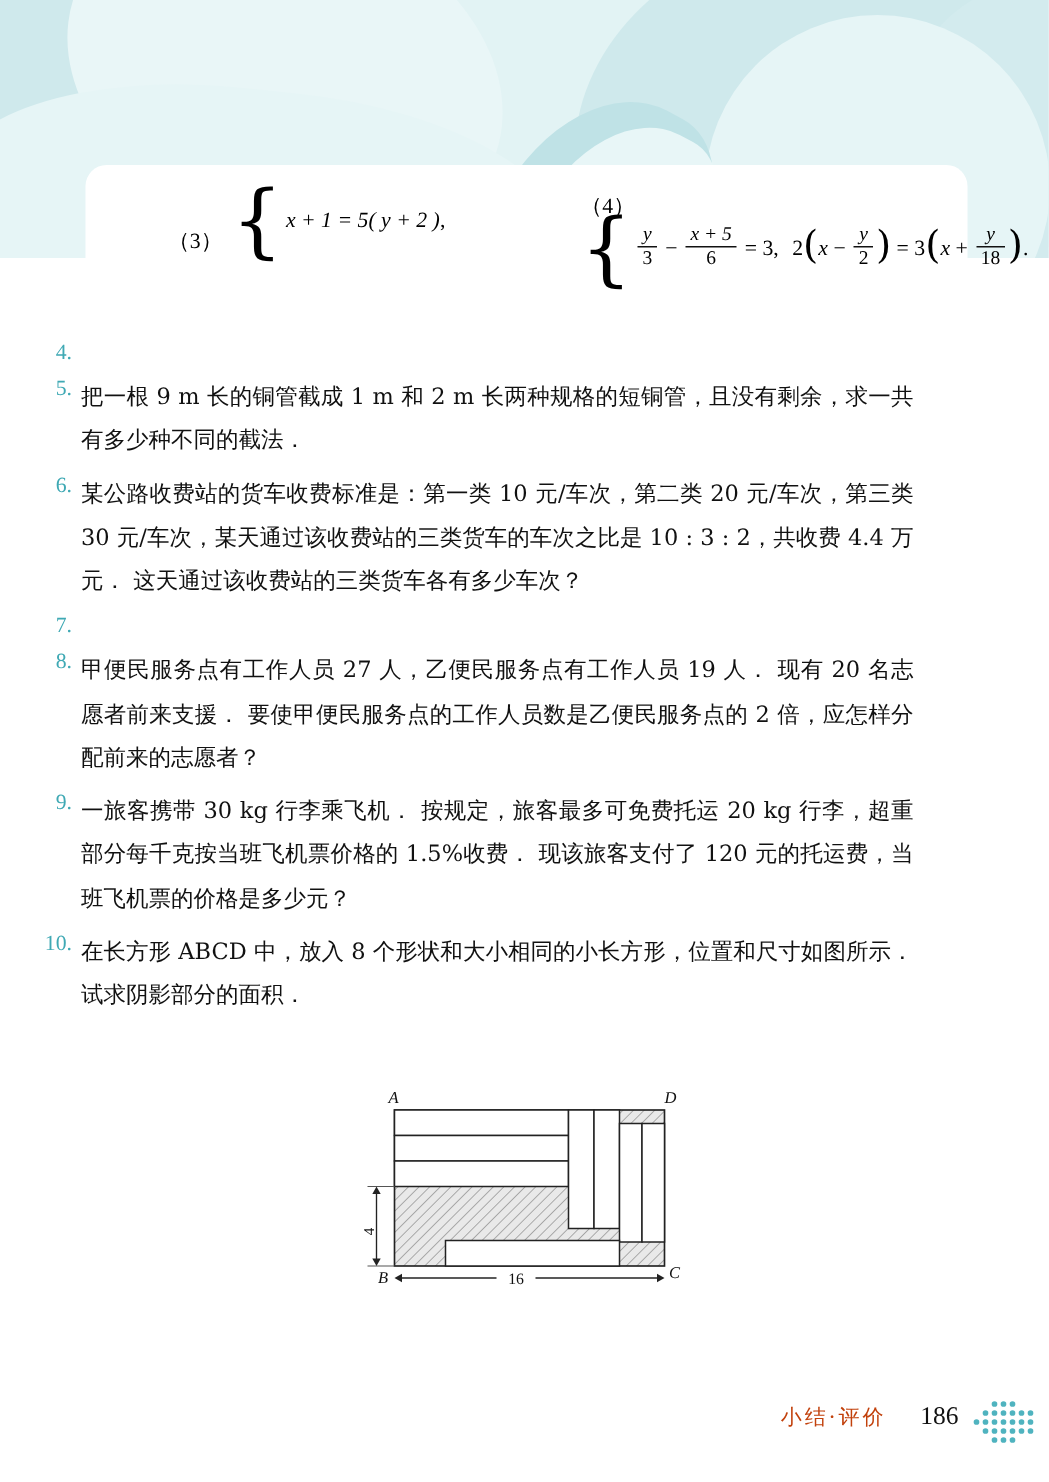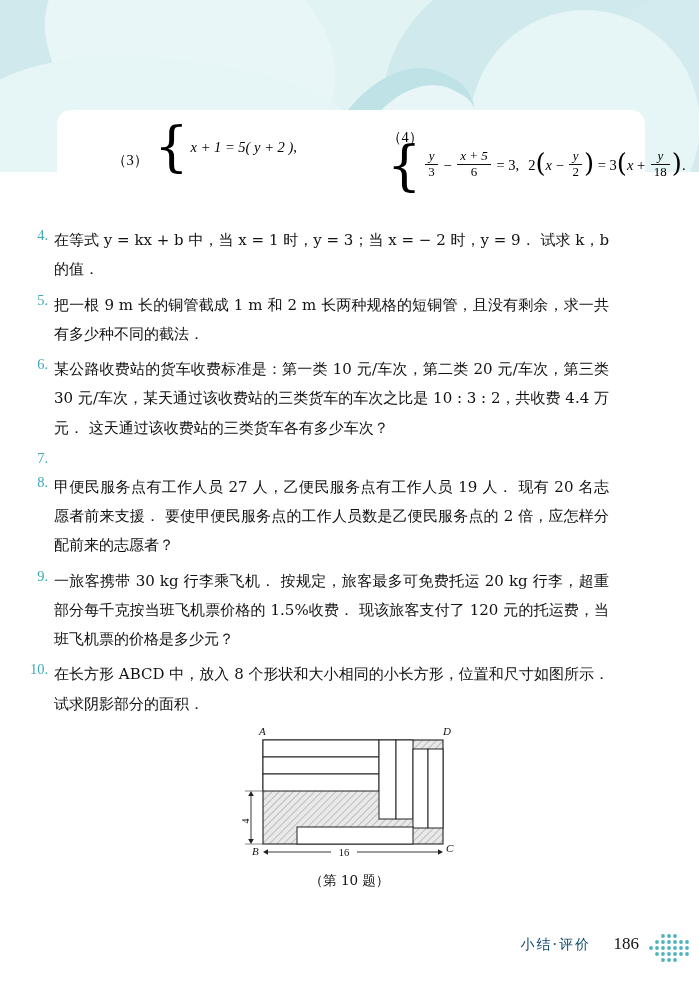--- a/index.html
+++ b/index.html
@@ -180,7 +180,6 @@
 
       <div class="prob">
         <div class="num">4.</div>
-        <div class="body">在等式 y = kx + b 中，当 x = 1 时，y = 3；当 x = − 2 时，y = 9． 试求 k，b 的值．</div>
       </div>
 
       <div class="prob">

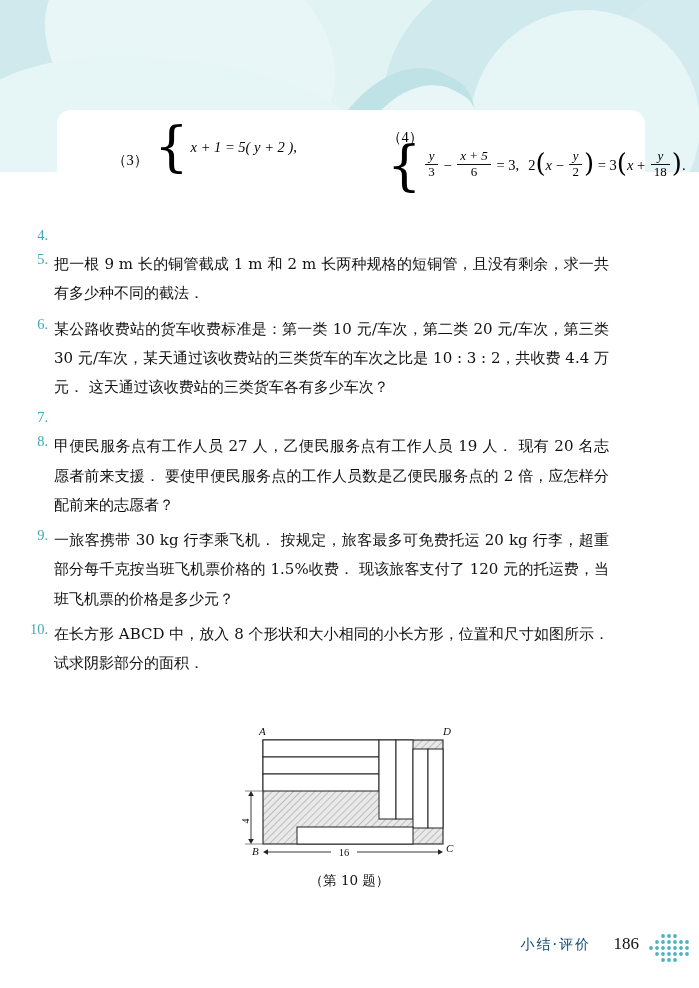--- a/index.html
+++ b/index.html
@@ -254,7 +254,6 @@
         <polygon points="208,130 203,127.2 203,132.8" fill="#222"></polygon>
         <text x="109" y="134" font-size="10.5" font-family="Liberation Serif, serif" fill="#111" text-anchor="middle">16</text>
       </svg>
-      <div class="figcap">（第 10 题）</div>
     </div>
 
   </div>

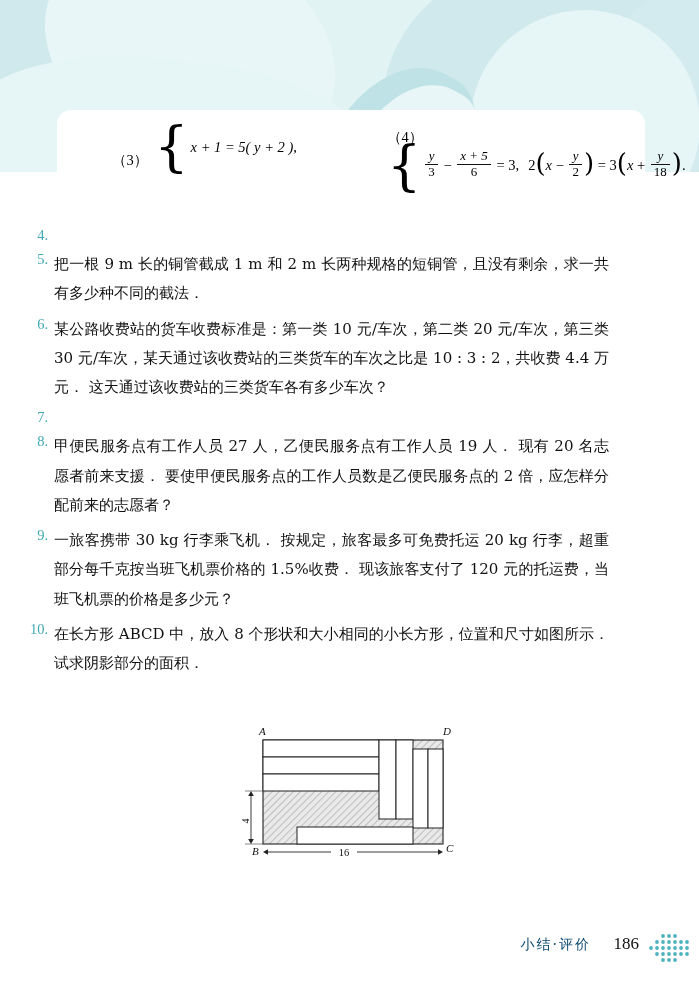--- a/index.html
+++ b/index.html
@@ -94,7 +94,7 @@
   .footer{position:absolute;left:0;top:934px;width:699px;height:30px;}
   .foot-title{
     position:absolute;right:108px;top:2px;
-    color:#0c4a6e;font-size:14px;letter-spacing:2px;
+    color:#c2410c;font-size:14px;letter-spacing:2px;
     font-family:"DejaVu Serif","Liberation Serif",serif;
   }
   .foot-page{

